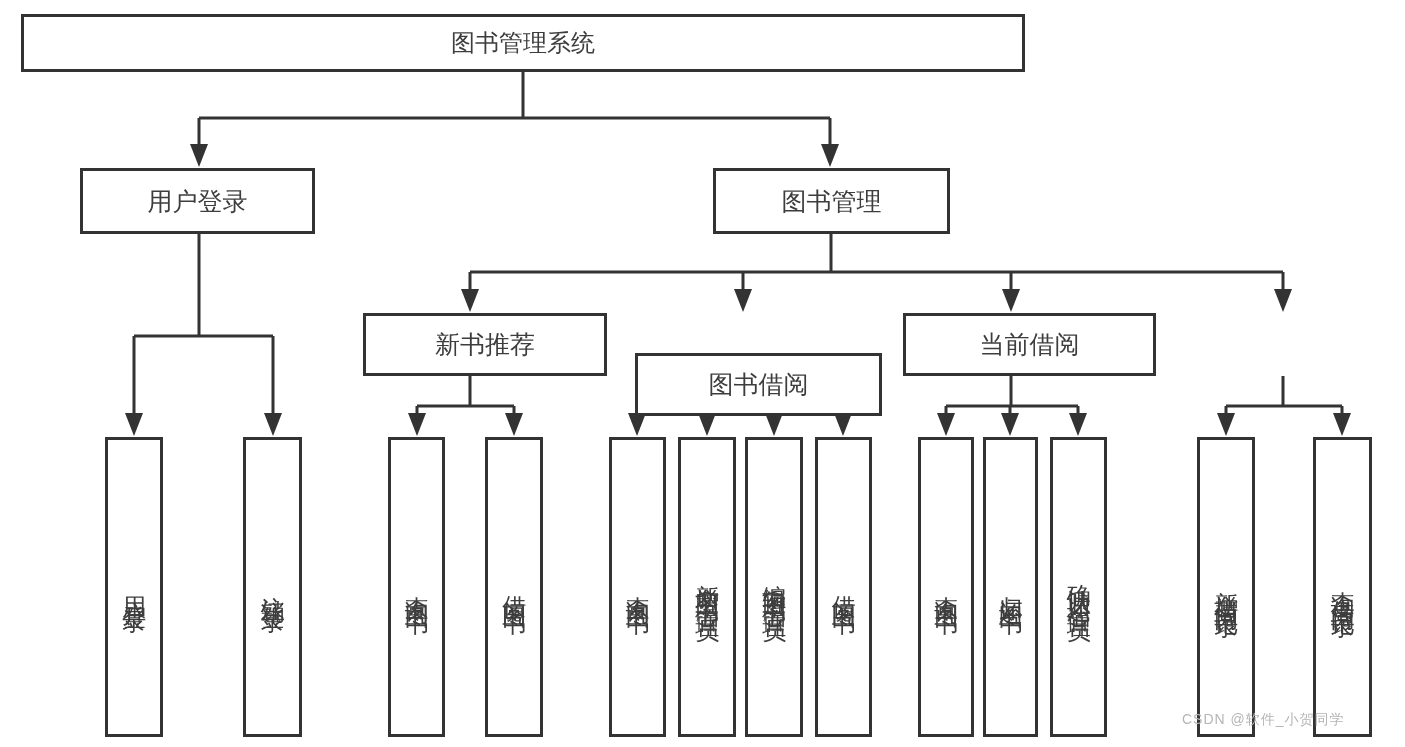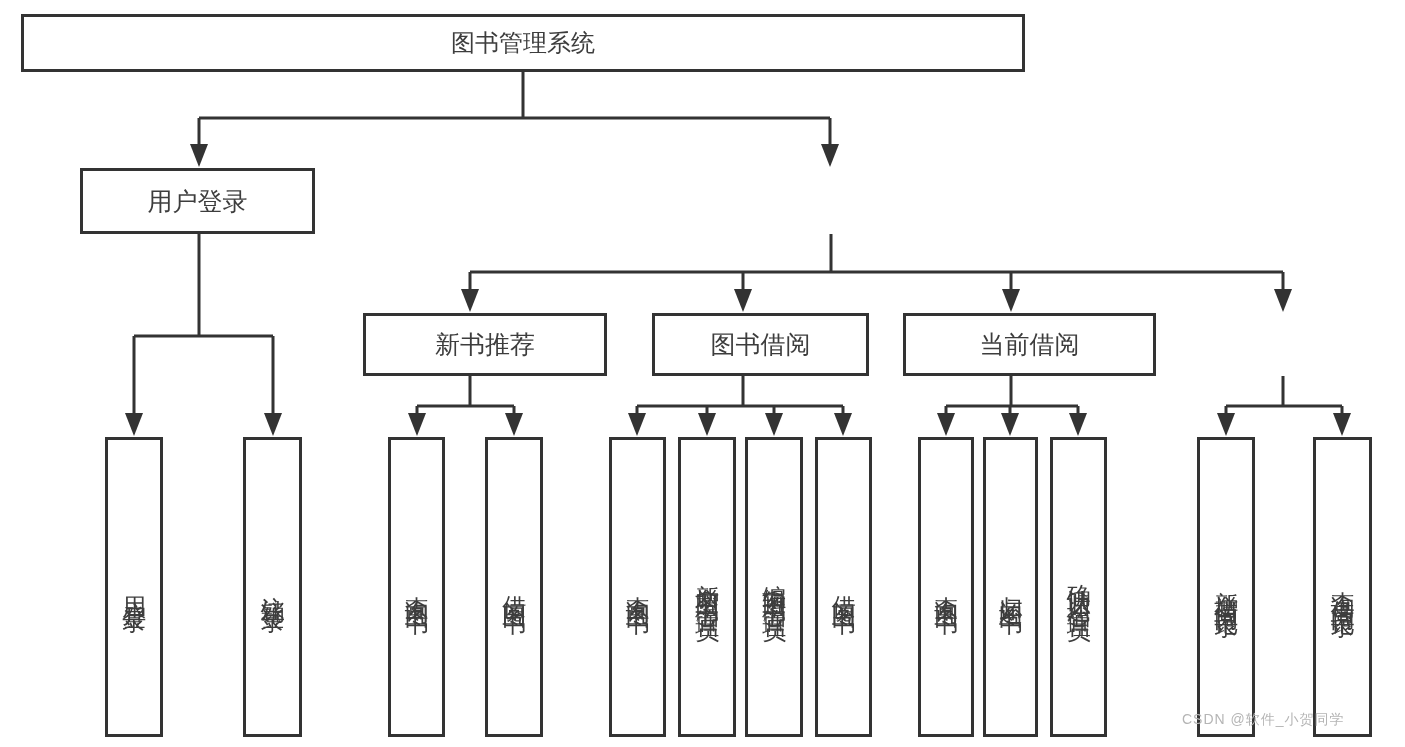--- a/index.html
+++ b/index.html
@@ -99,6 +99,7 @@
   <div class="box root-box">图书管理系统</div>
 
   <div class="box lvl2" style="left:80px;width:235px;">用户登录</div>
+  <div class="box lvl2" style="left:713px;width:237px;">图书管理</div>
 
   <div class="box lvl3" style="left:363px;width:244px;">新书推荐</div>
   <div class="box lvl3" style="left:652px;width:217px;">图书借阅</div>

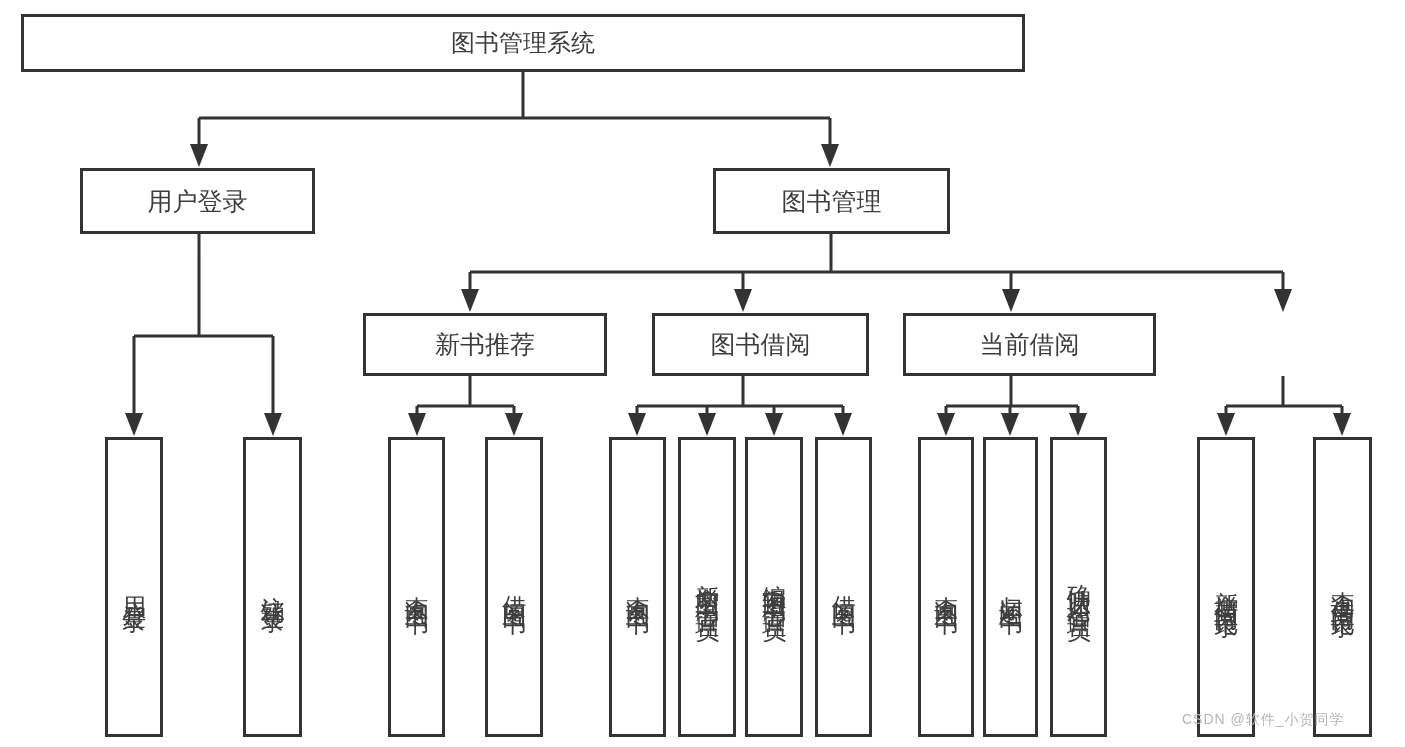--- a/index.html
+++ b/index.html
@@ -102,7 +102,7 @@
   <div class="box lvl2" style="left:713px;width:237px;">图书管理</div>
 
   <div class="box lvl3" style="left:363px;width:244px;">新书推荐</div>
-  <div class="box lvl3" style="left:652px;width:217px;">图书借阅</div>
+  <div class="box lvl3" style="left:635px;width:247px;margin-top:40px;">图书借阅</div>
   <div class="box lvl3" style="left:903px;width:253px;">当前借阅</div>
 
   <div class="box leaf" style="left:105px;width:58px;">

